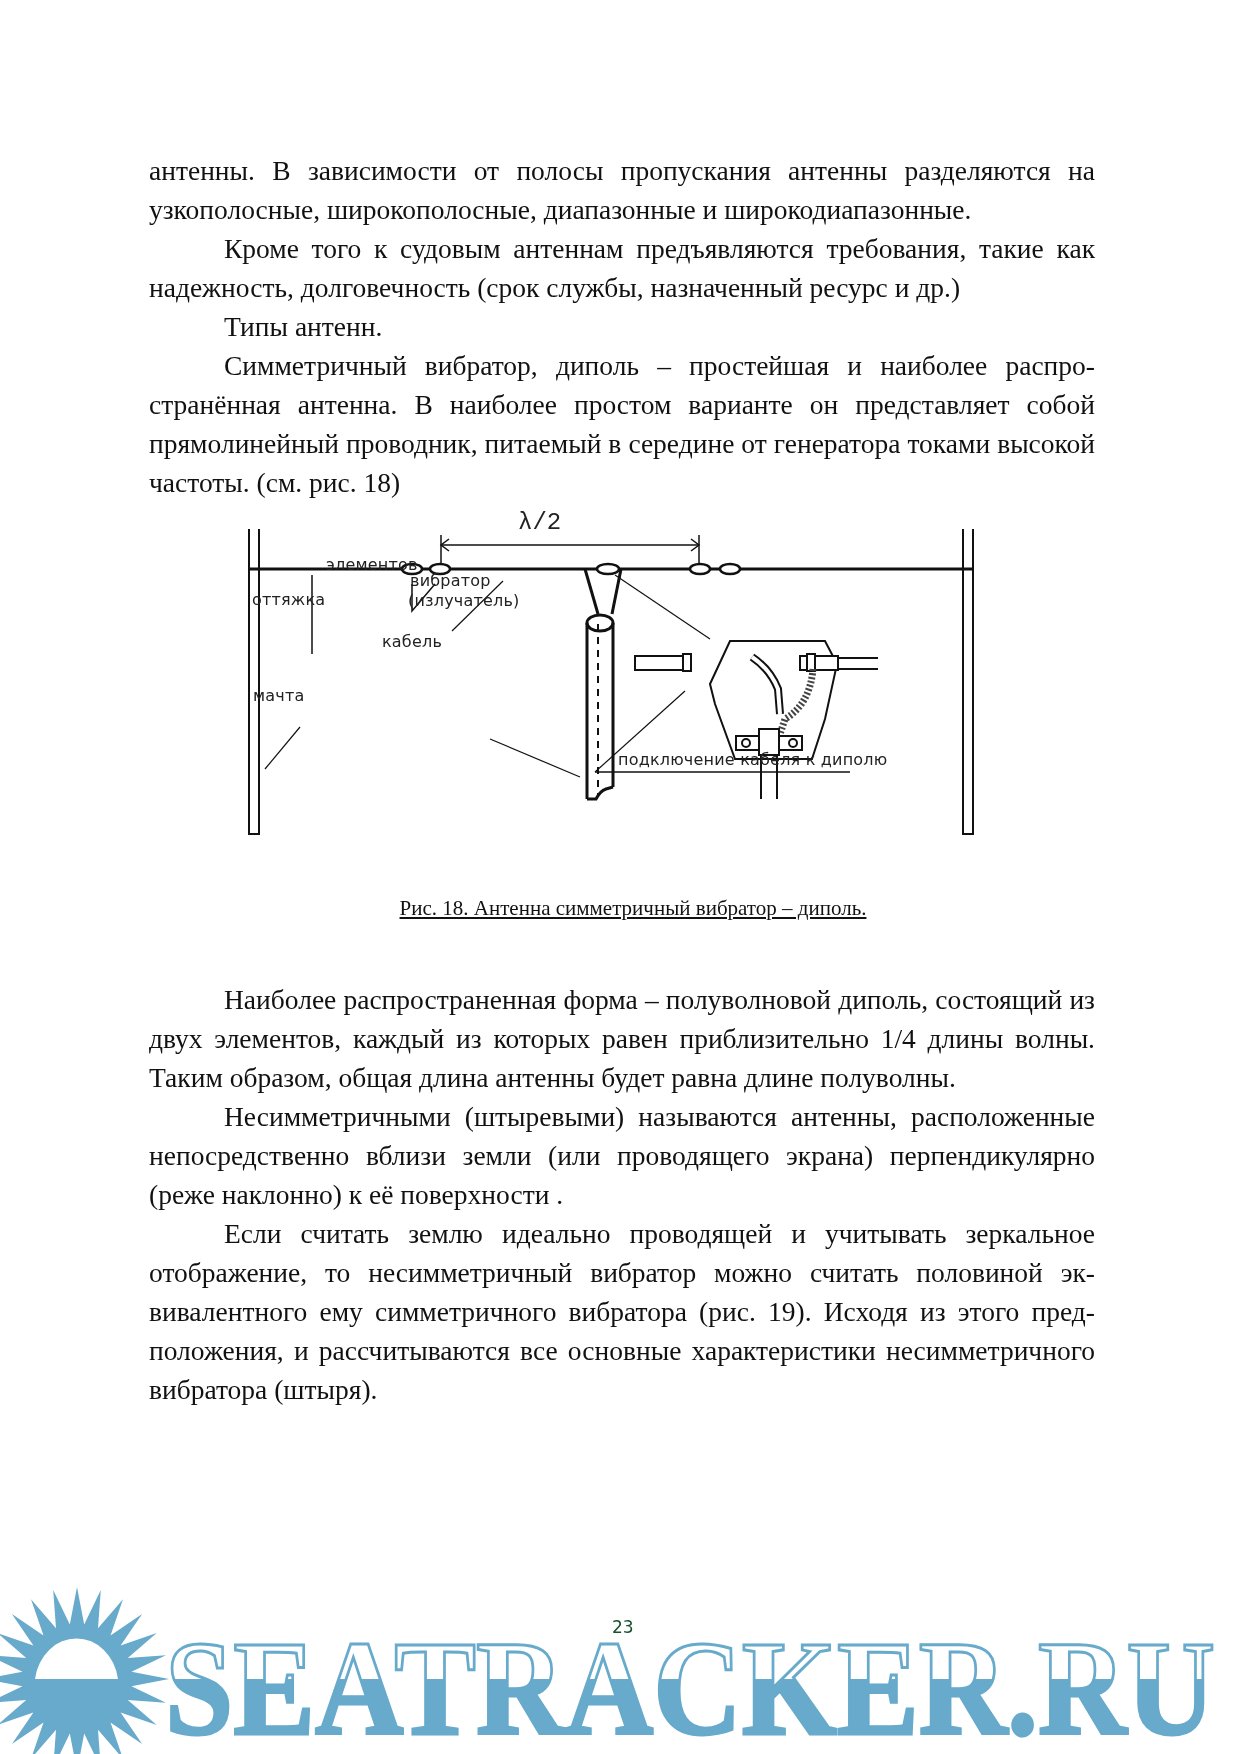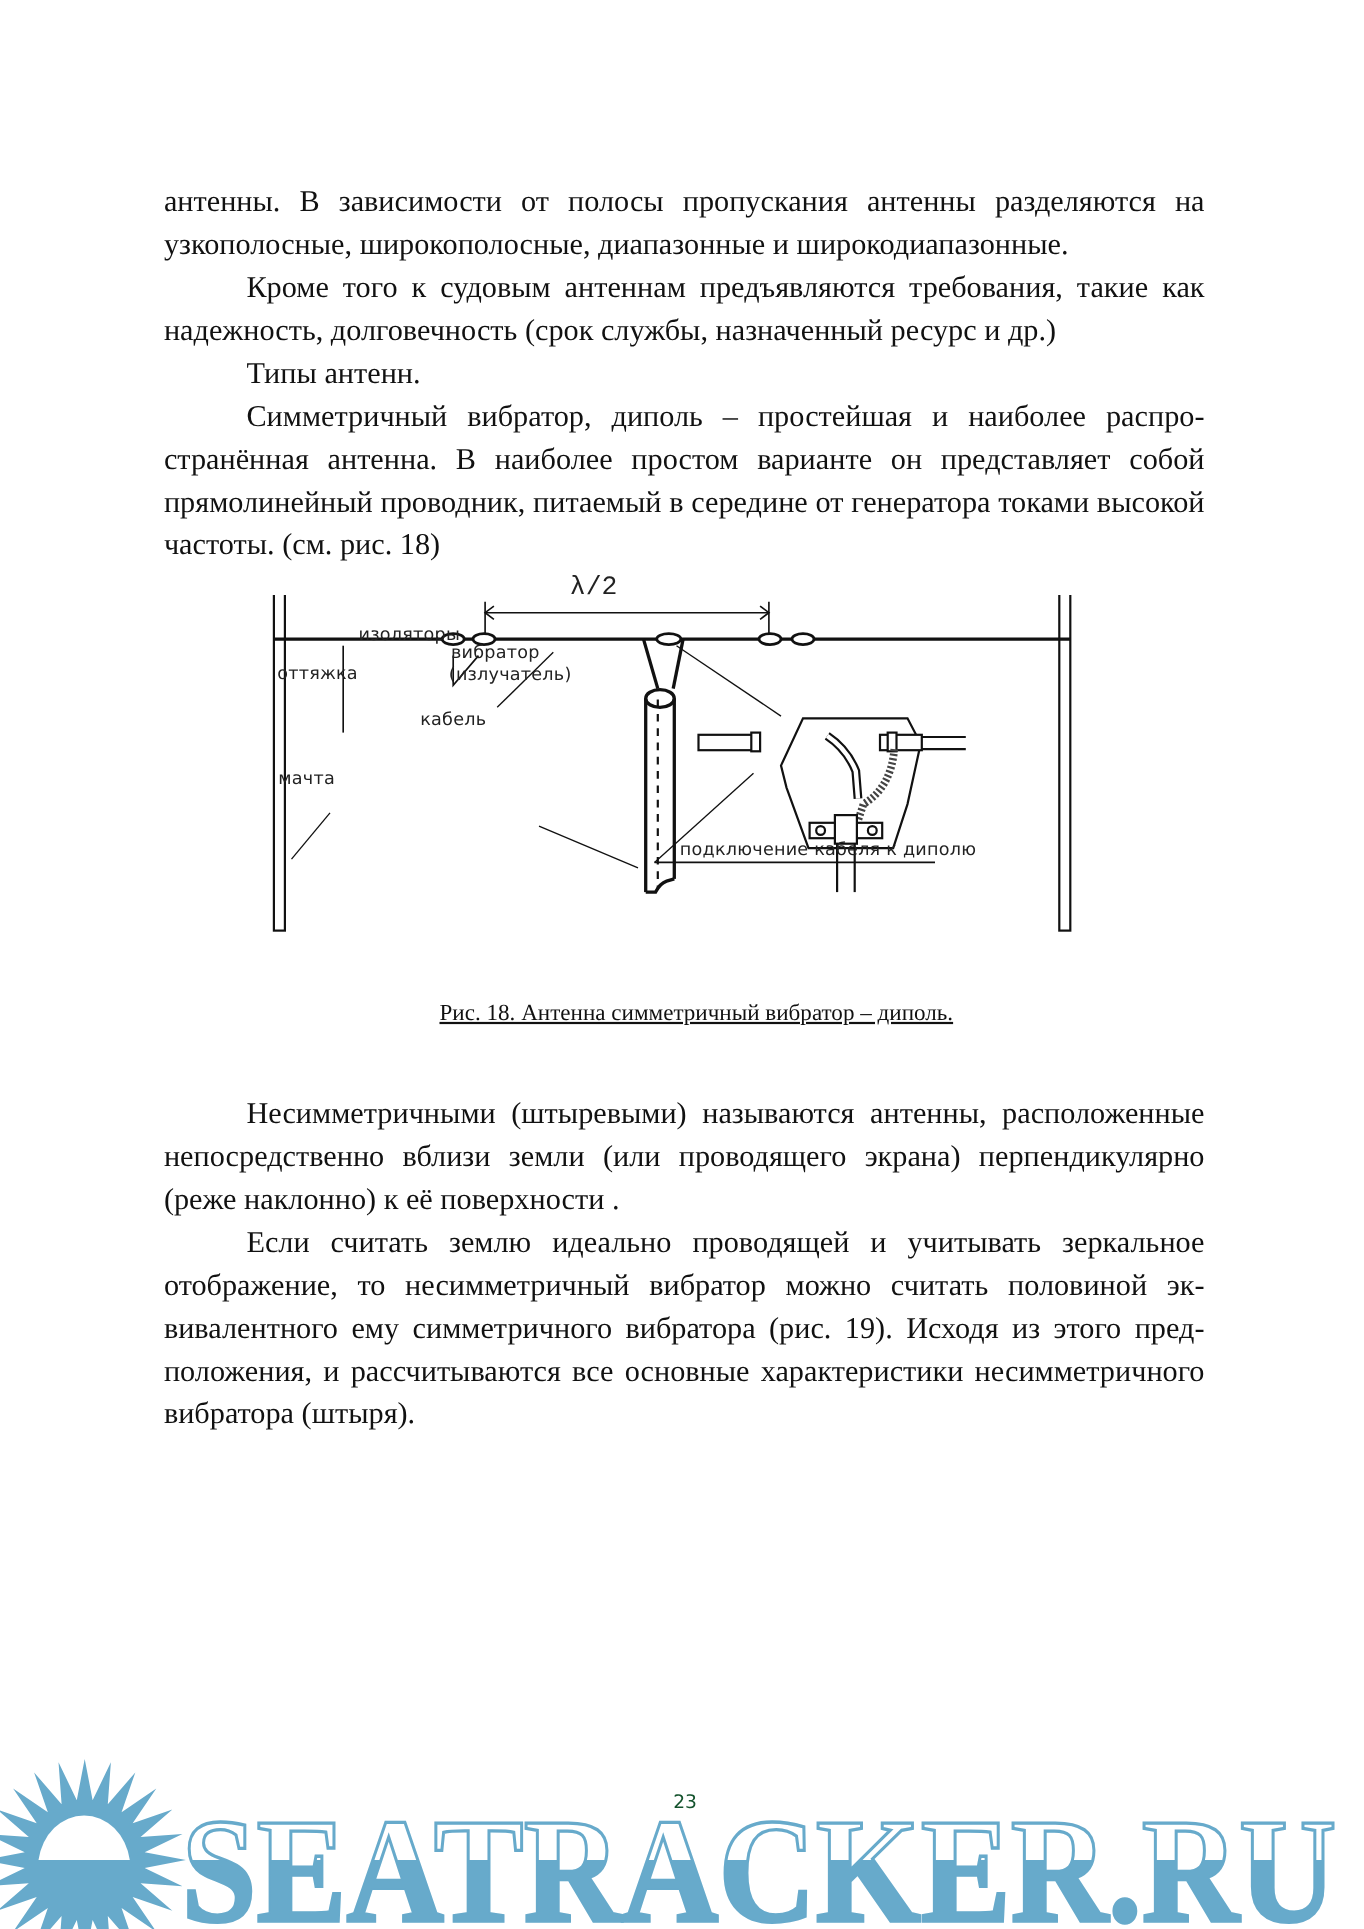--- a/index.html
+++ b/index.html
@@ -4,7 +4,7 @@
 <style>
   html, body { margin: 0; padding: 0; background: #ffffff; }
   body { width: 1240px; height: 1754px; position: relative; overflow: hidden; }
-  .page { position: absolute; left: 0; top: 16px; width: 1240px; height: 1561px; background: #fff; }
+  .page { position: absolute; left: 0; top: 4px; width: 1240px; height: 1561px; background: #fff; }
   .text-block {
     position: absolute; left: 149px; width: 946px;
     font-family: "Liberation Serif", "DejaVu Serif", serif;

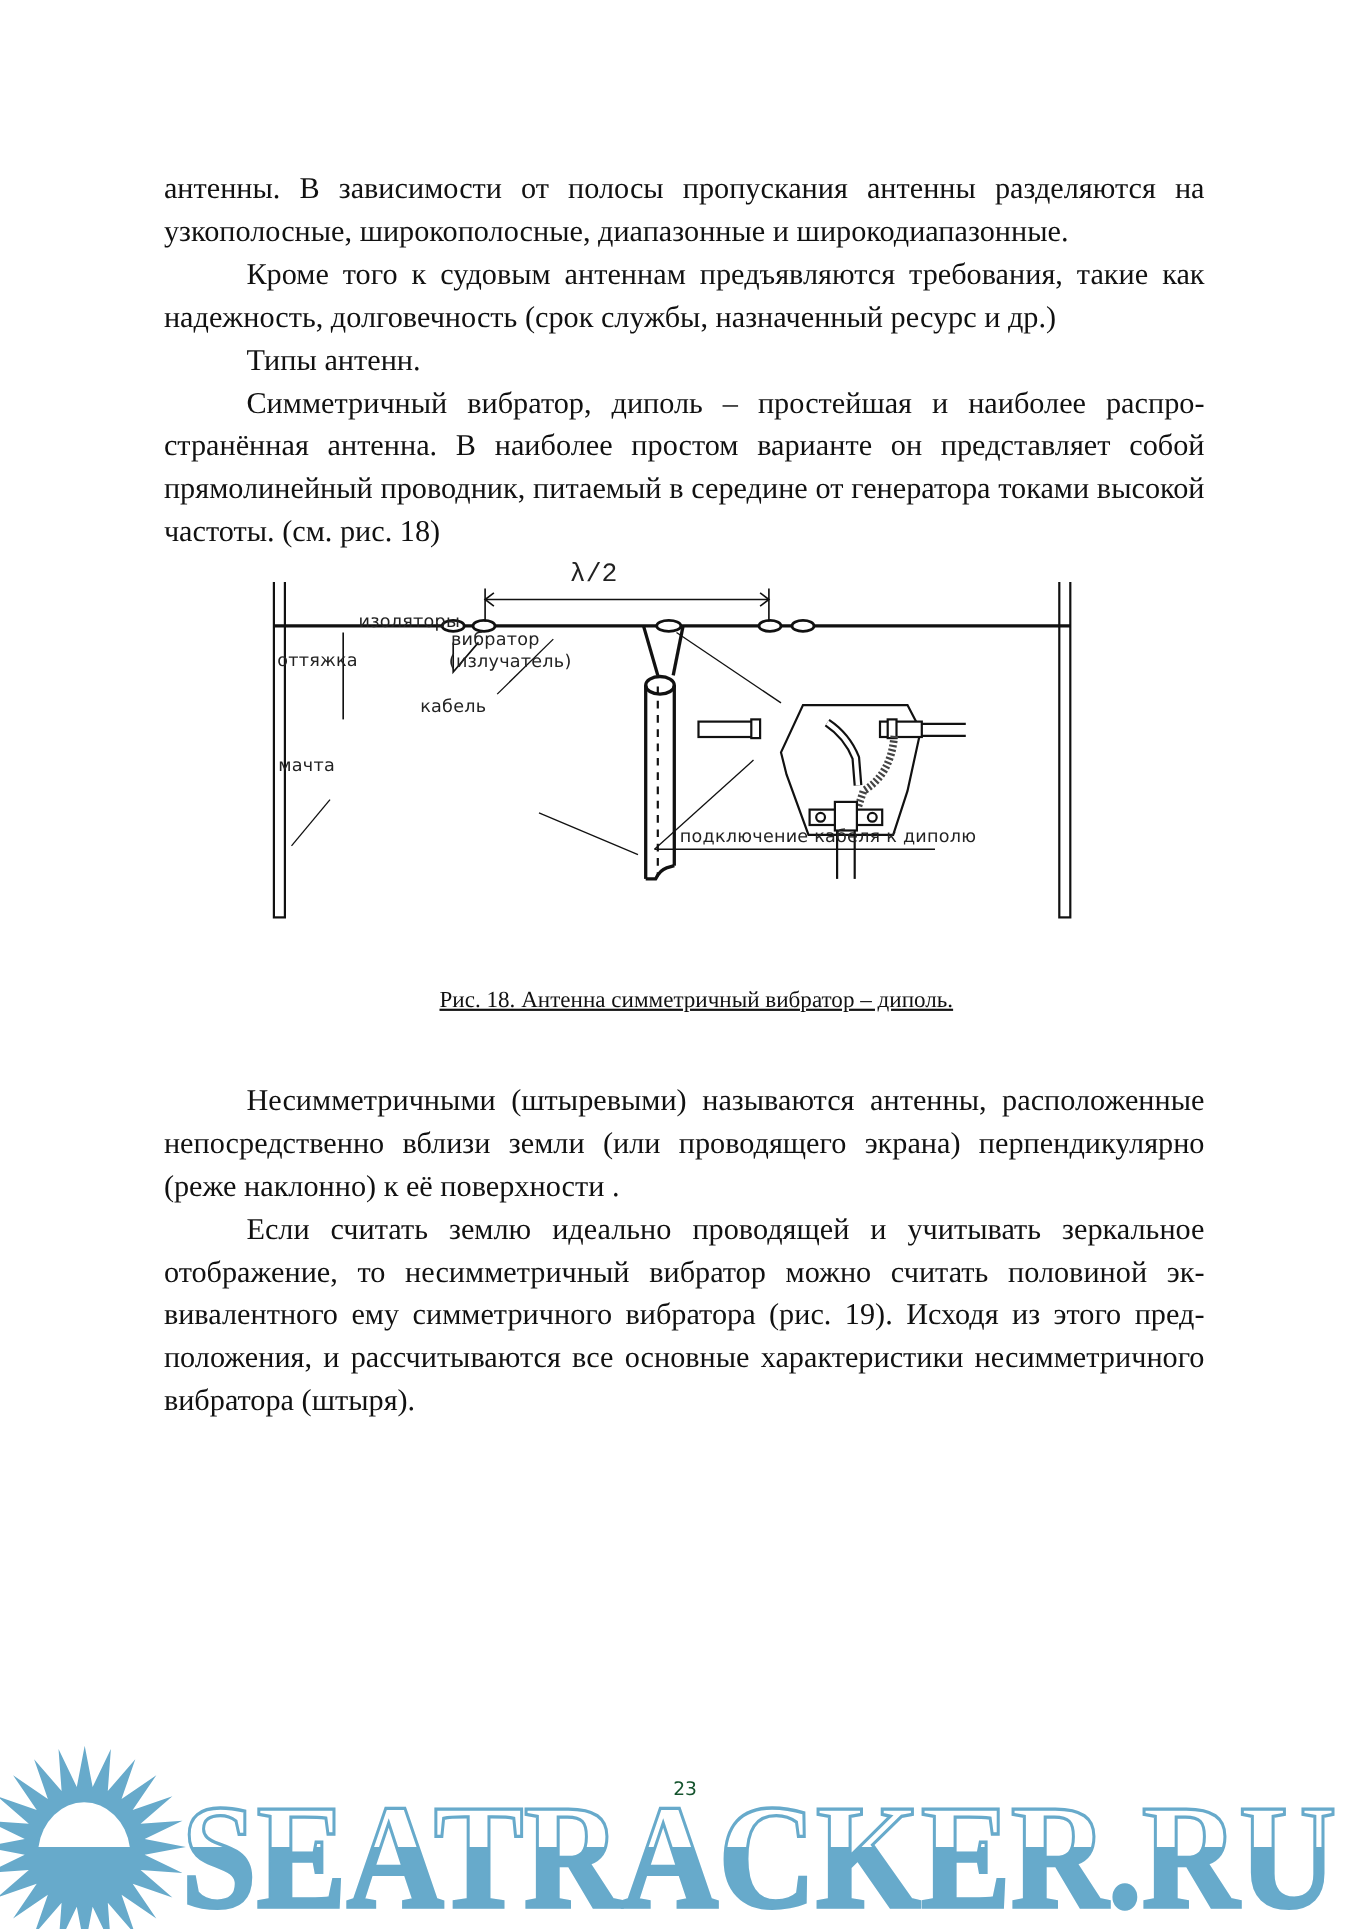--- a/index.html
+++ b/index.html
@@ -109,7 +109,7 @@
       </g>
     </svg>
     <span class="lambda" style="left:278px; top:-20px;">λ/2</span>
-    <span class="fig-label" style="left:86px; top:26px;">изоляторы</span>
+    <span class="fig-label" style="left:86px; top:26px;">элементов</span>
     <span class="fig-label" style="left:12px; top:61px;">оттяжка</span>
     <span class="fig-label" style="left:170px; top:42px;">вибратор</span>
     <span class="fig-label" style="left:168px; top:62px;">(излучатель)</span>

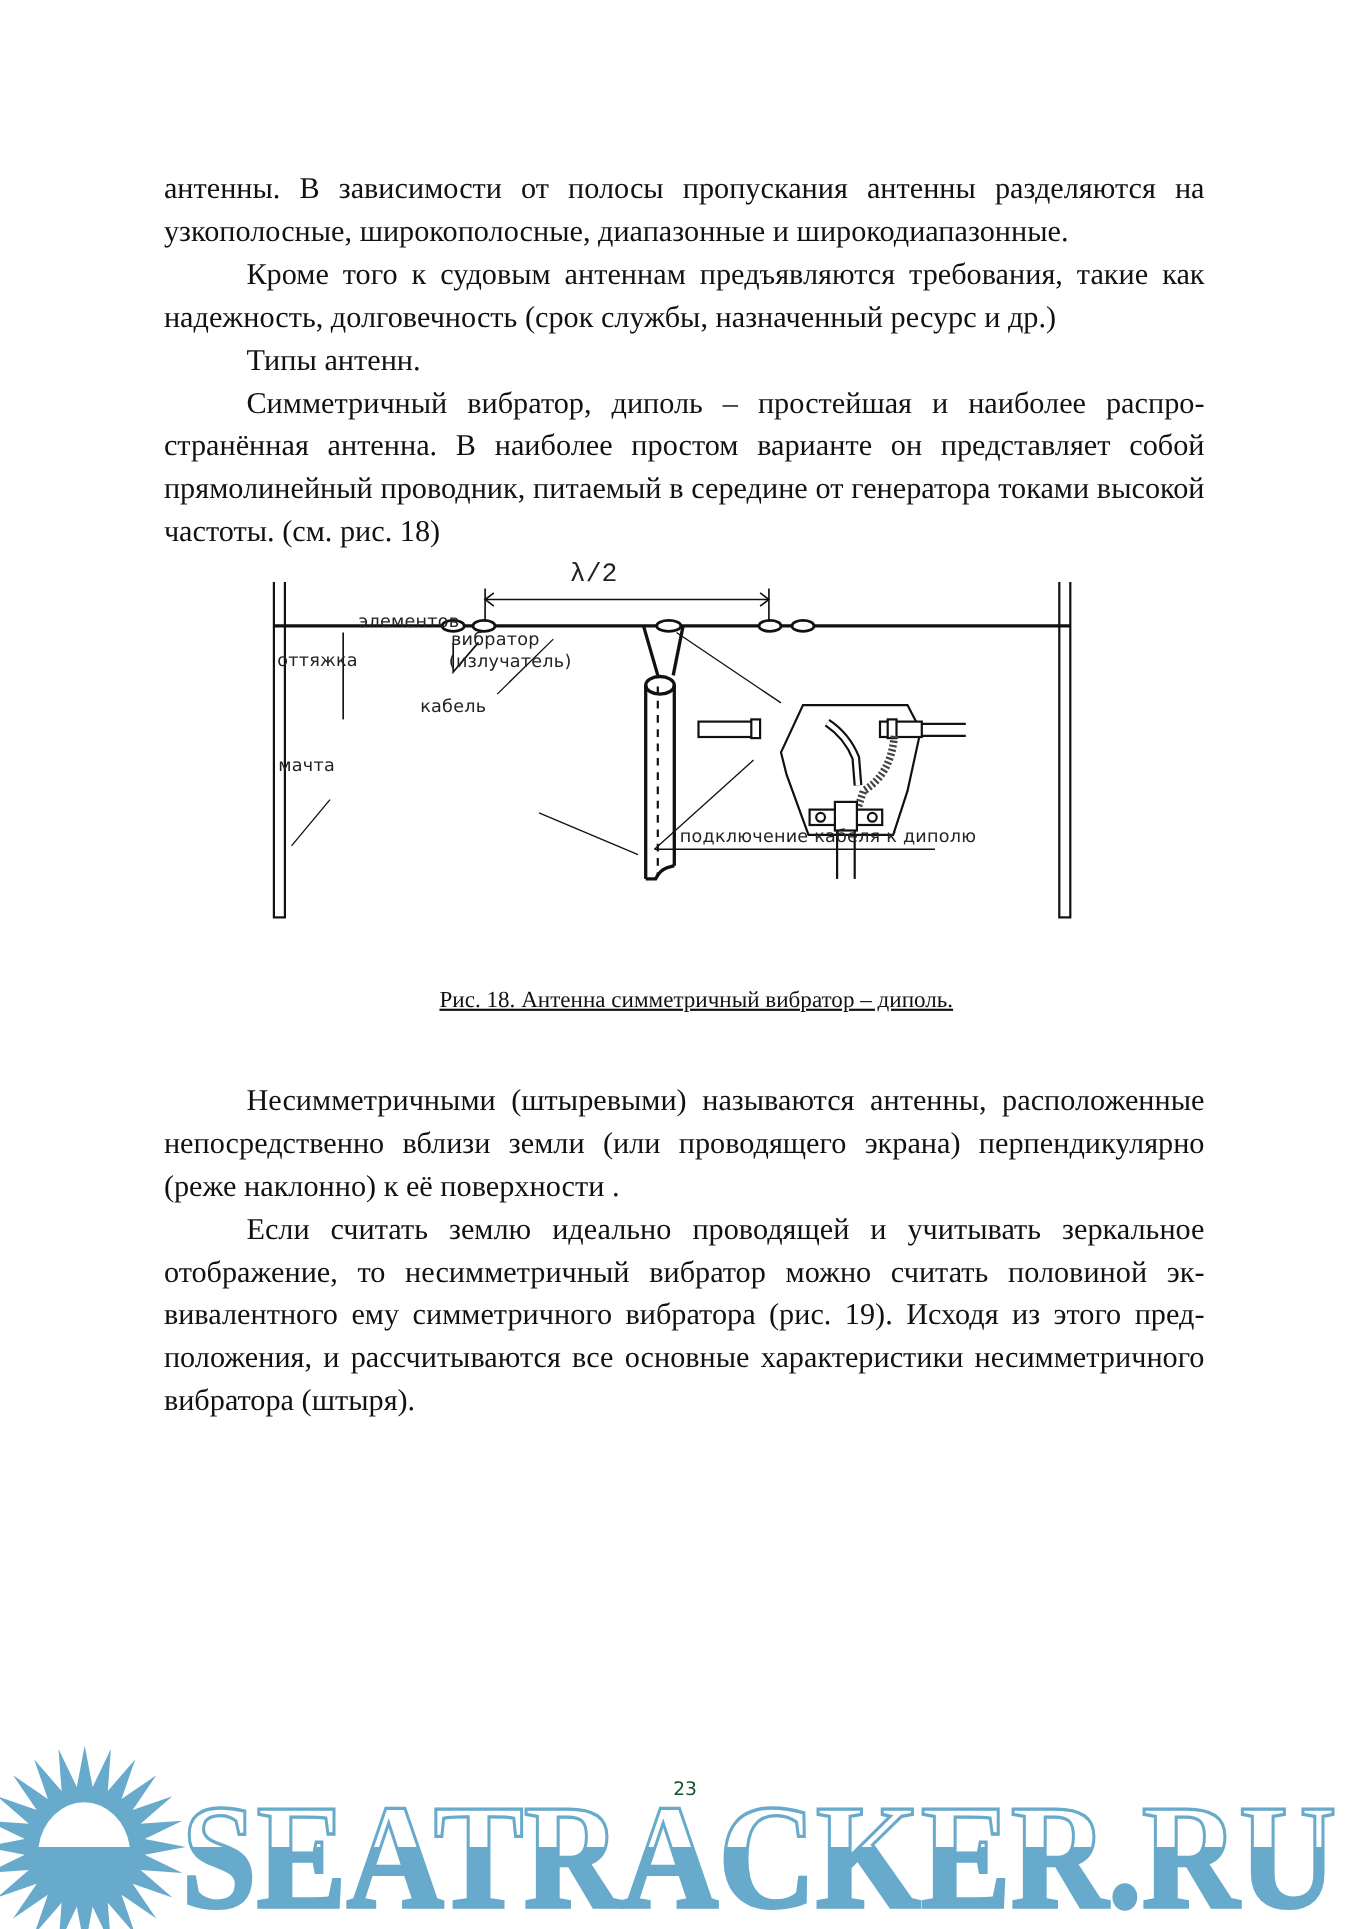--- a/index.html
+++ b/index.html
@@ -121,6 +121,7 @@
   <div class="caption">Рис. 18. Антенна симметричный вибратор – диполь.</div>
 
   <div class="text-block" id="block2">
+    <p class="para indent">Наиболее распространенная форма – полуволновой диполь, состоя­щий из двух элементов, каждый из которых  равен приблизительно 1/4 длины волны. Таким образом, общая длина антенны  будет равна длине по­луволны.</p>
     <p class="para indent">Несимметричными (штыревыми) называются антенны, расположен­ные непосредственно вблизи земли (или проводящего экрана) перпендику­лярно (реже наклонно) к её поверхности .</p>
     <p class="para indent">Если считать землю идеально проводящей и учитывать зеркальное отображение, то несимметричный вибратор можно считать половиной эк­вивалентного ему симметричного вибратора (рис. 19). Исходя из этого пред­положения, и рассчитываются все основные характеристики несимметрич­ного вибратора (штыря).</p>
   </div>

